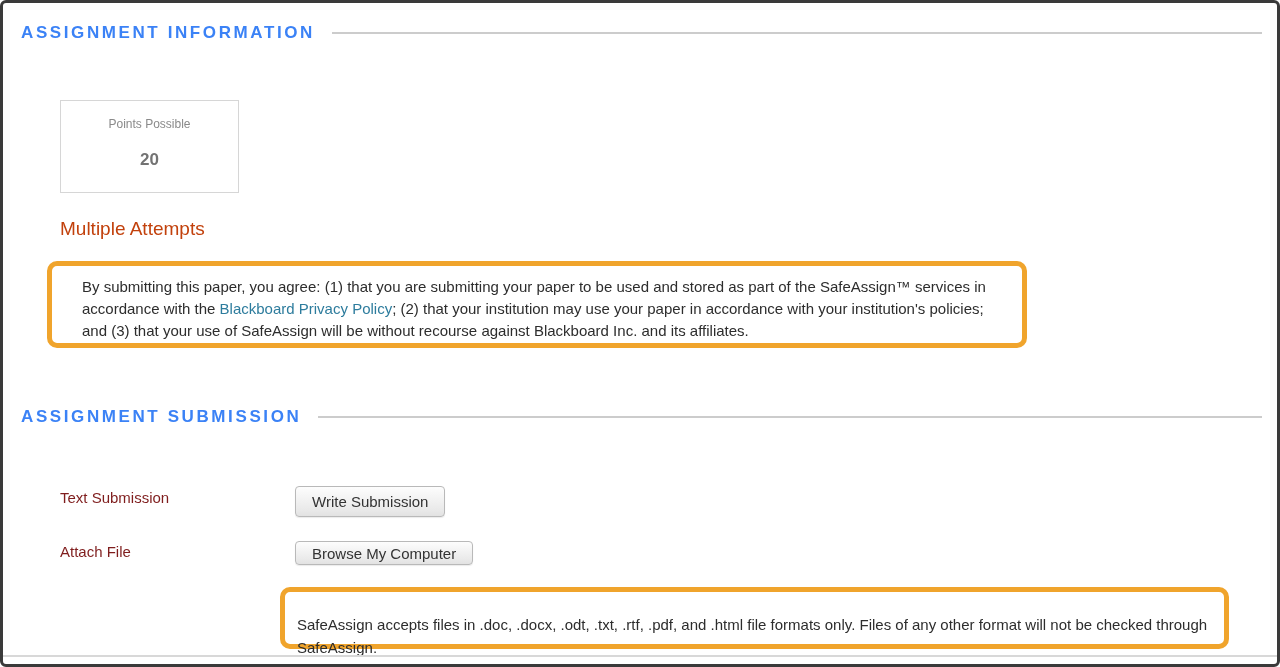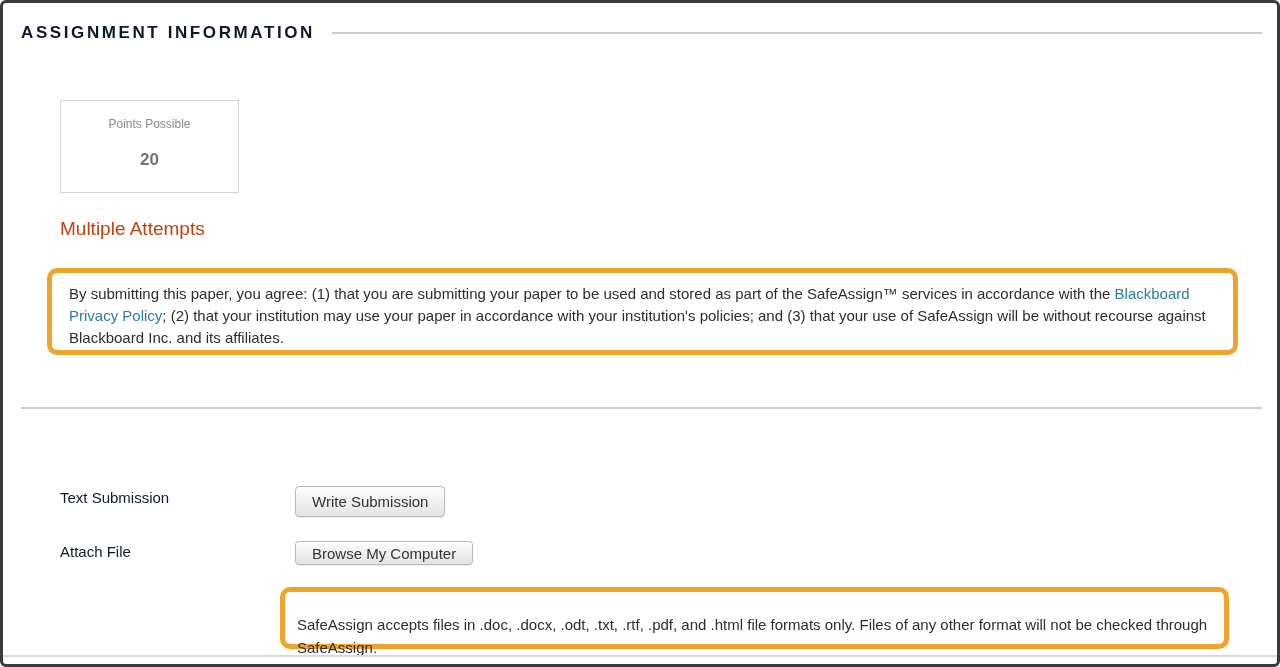--- a/index.html
+++ b/index.html
@@ -30,7 +30,7 @@
     font-size: 17px;
     font-weight: bold;
     letter-spacing: 2.6px;
-    color: #0f172a;
+    color: #3b82f6;
     white-space: nowrap;
     text-align: right;
   }

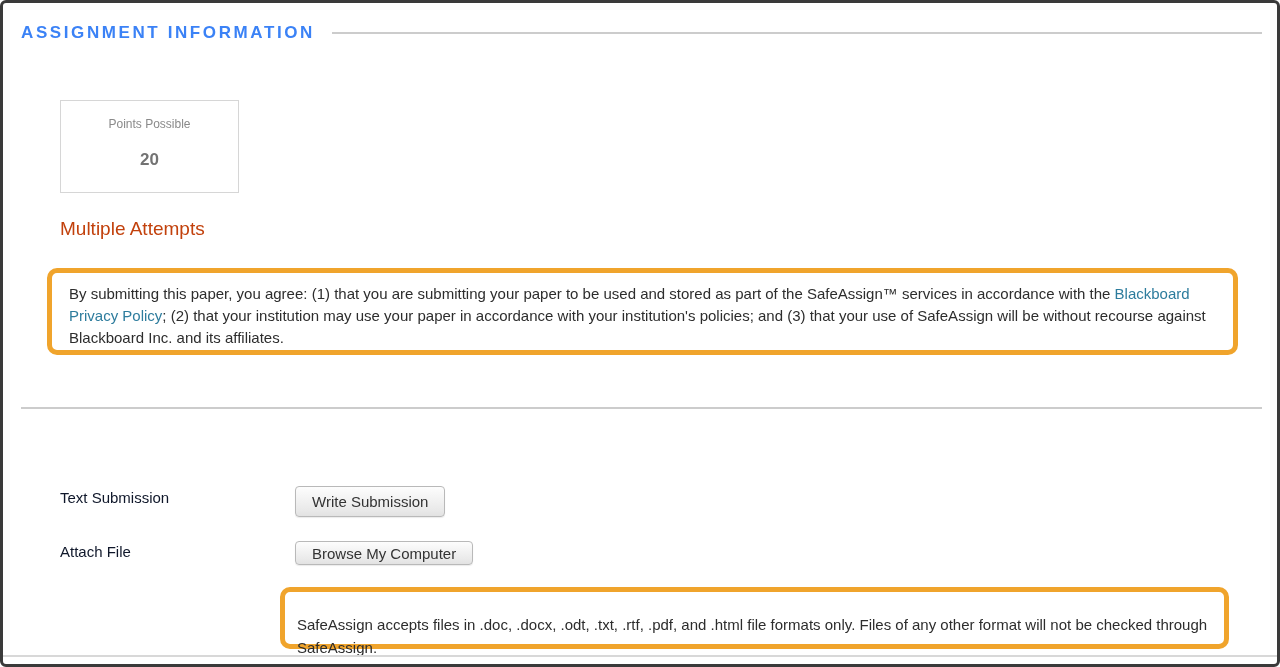--- a/index.html
+++ b/index.html
@@ -84,10 +84,10 @@
   }
   #agreement-box {
     left: 44px;
-    top: 265px;
-    width: 1191px;
+    top: 258px;
+    width: 980px;
     height: 87px;
-    padding: 10px 17px;
+    padding: 10px 30px;
     line-height: 22px;
   }
   #file-formats-box {

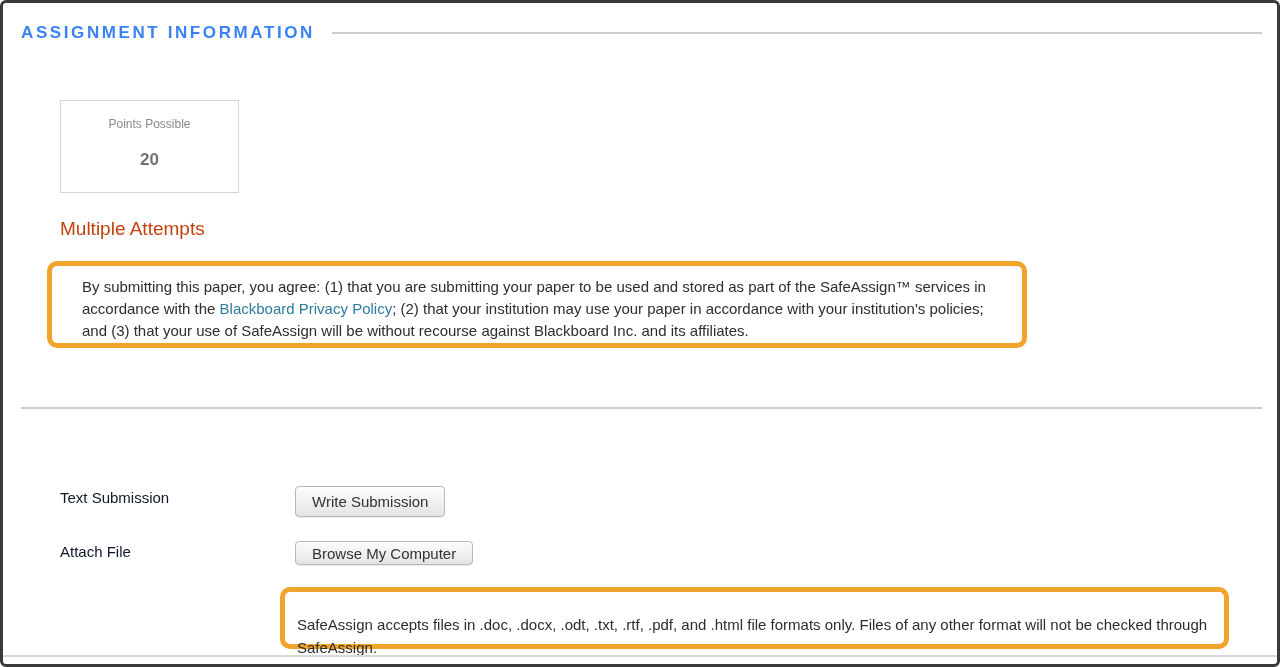--- a/index.html
+++ b/index.html
@@ -162,6 +162,7 @@
   </div>
 
   <div class="section-header" id="header-submission">
+    <h2>ASSIGNMENT SUBMISSION</h2>
     <div class="rule"></div>
   </div>
 

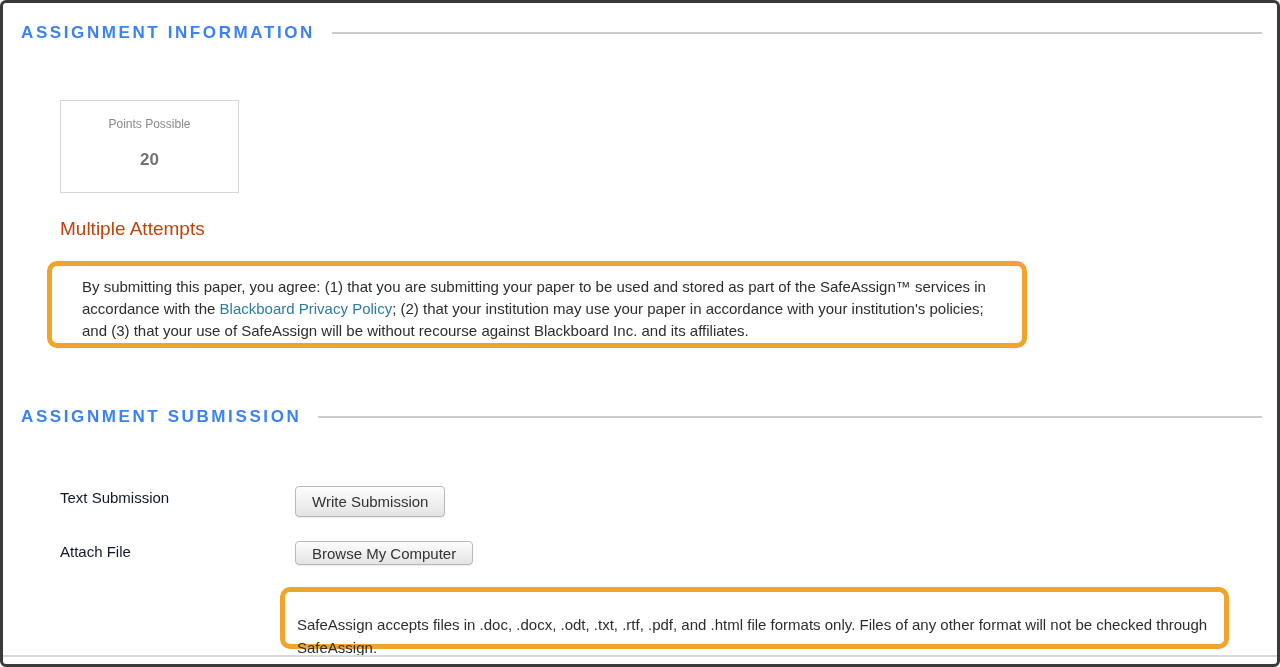--- a/index.html
+++ b/index.html
@@ -109,7 +109,7 @@
     position: absolute;
     left: 57px;
     font-size: 15px;
-    color: #0f172a;
+    color: #7f1d1d;
   }
   #label-text-submission { top: 486px; }
   #label-attach-file { top: 540px; }

